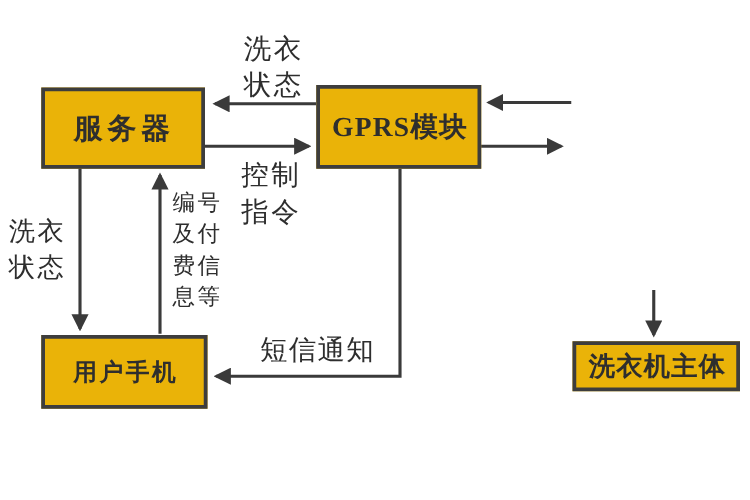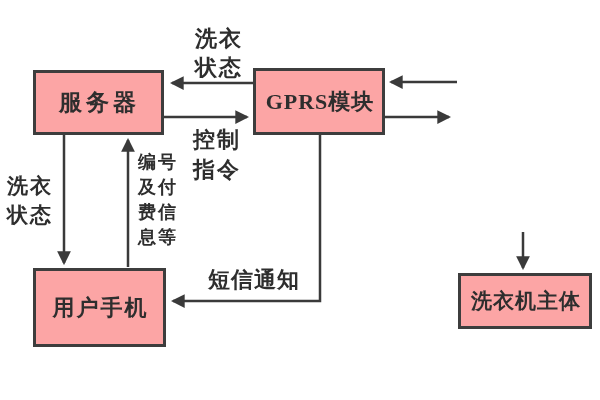--- a/index.html
+++ b/index.html
@@ -29,7 +29,7 @@
   .edge-label{
     position:absolute;
     color:#2e2e2e;
-    font-weight:700;
+    font-weight:400;
     text-align:center;
     white-space:pre-line;
   }

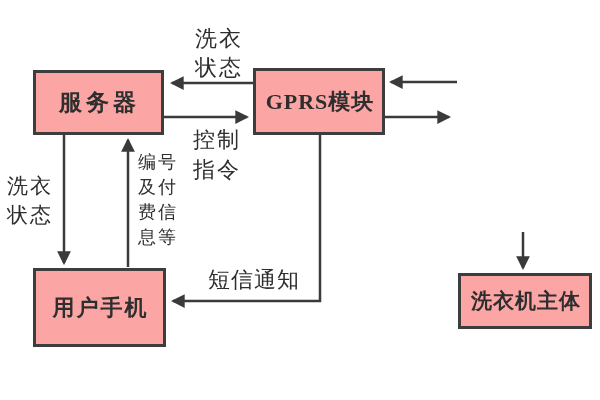--- a/index.html
+++ b/index.html
@@ -14,7 +14,7 @@
   .node{
     position:absolute;
     border:3px solid #3d3d3d;
-    background:#fca5a5;
+    background:#eab308;
     display:flex;align-items:center;justify-content:center;
     color:#2e2e2e;
     font-weight:700;

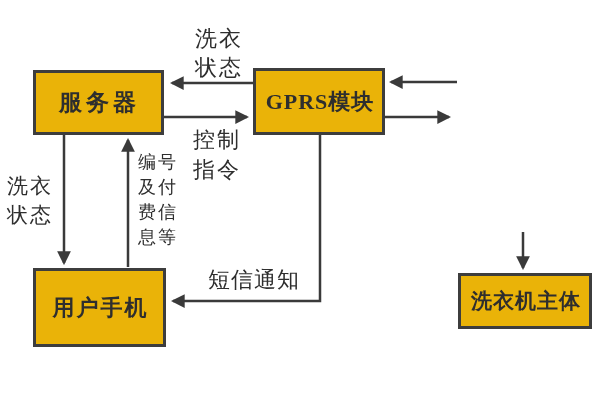--- a/index.html
+++ b/index.html
@@ -23,7 +23,7 @@
   .n-server {left:33px; top:70px;  width:131px;height:65px; font-size:23px;letter-spacing:4px;}
   .n-gprs   {left:253px;top:68px;  width:132px;height:67px; font-size:22px;letter-spacing:1px;font-family:Liberation Serif, serif;}
   .n-control{left:456px;top:60px;  width:138px;height:172px;font-size:22px;letter-spacing:1px;}
-  .n-phone  {left:33px; top:268px; width:133px;height:79px; font-size:22px;letter-spacing:2px;}
+  .n-phone  {left:33px; top:268px; width:133px;height:59px; font-size:19px;letter-spacing:2px;}
   .n-washer {left:458px;top:273px; width:134px;height:56px; font-size:21px;letter-spacing:1px;}
   .node .lbl{padding-left:2px;}
   .edge-label{

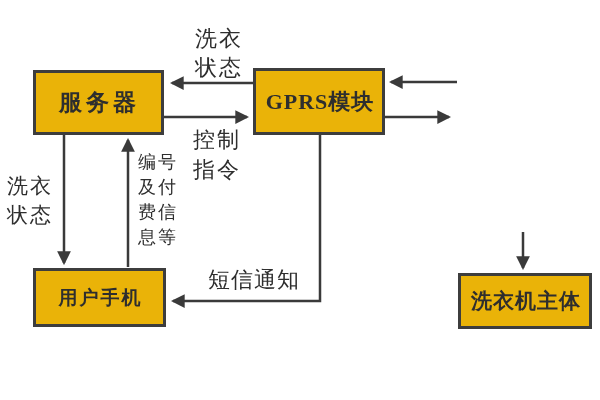--- a/index.html
+++ b/index.html
@@ -24,7 +24,7 @@
   .n-gprs   {left:253px;top:68px;  width:132px;height:67px; font-size:22px;letter-spacing:1px;font-family:Liberation Serif, serif;}
   .n-control{left:456px;top:60px;  width:138px;height:172px;font-size:22px;letter-spacing:1px;}
   .n-phone  {left:33px; top:268px; width:133px;height:59px; font-size:19px;letter-spacing:2px;}
-  .n-washer {left:458px;top:273px; width:134px;height:56px; font-size:21px;letter-spacing:1px;}
+  .n-washer {left:458px;top:273px; width:134px;height:40px; font-size:21px;letter-spacing:1px;}
   .node .lbl{padding-left:2px;}
   .edge-label{
     position:absolute;

